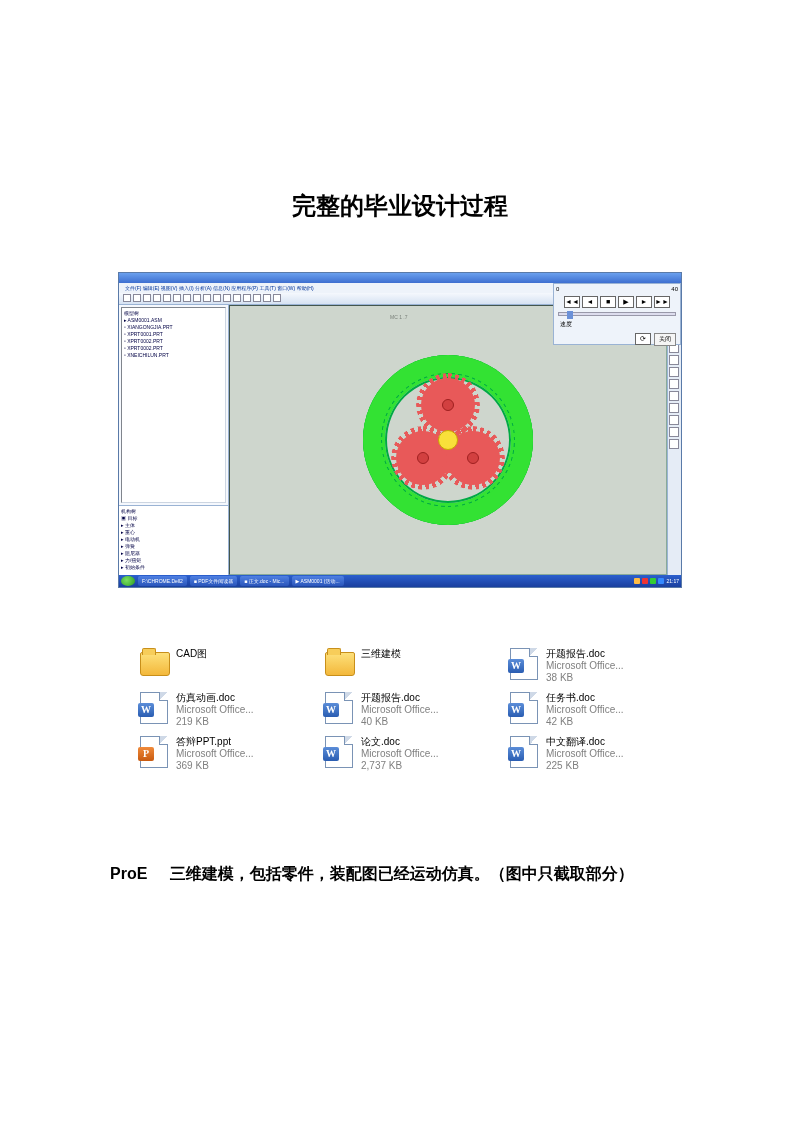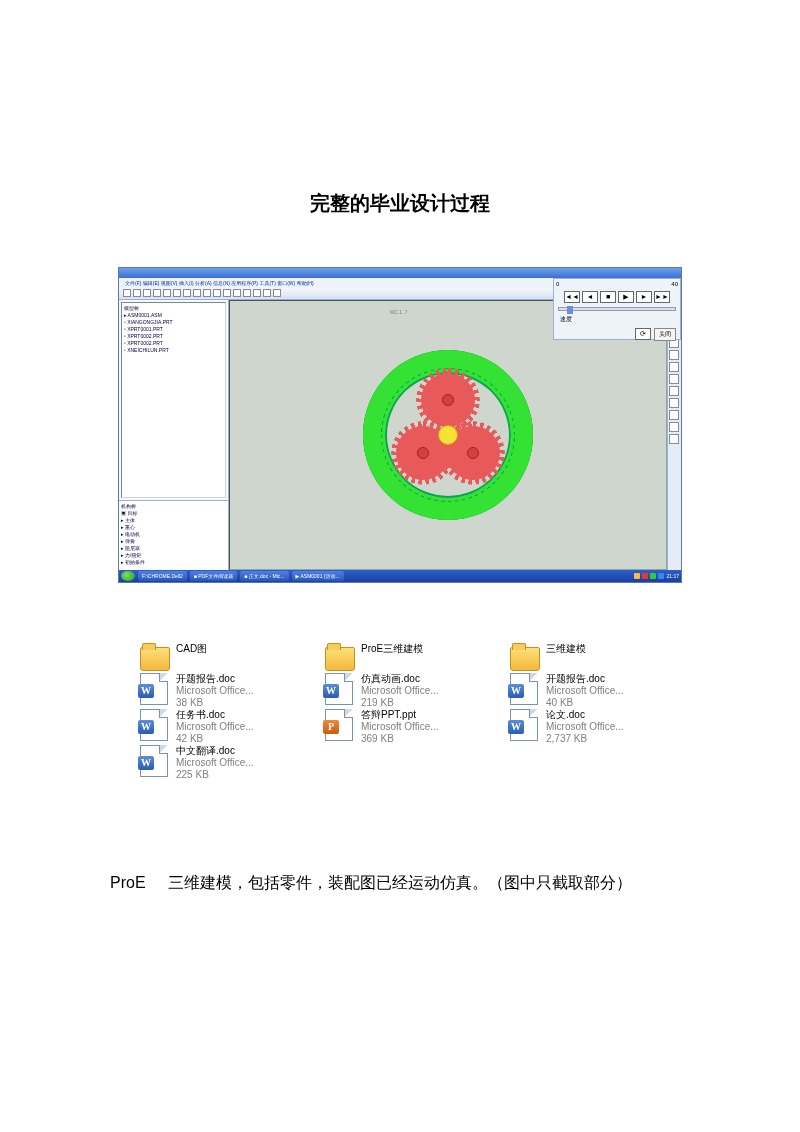--- a/index.html
+++ b/index.html
@@ -13,7 +13,7 @@
   }
   .page-title {
     text-align: center;
-    font-size: 20px;
+    font-size: 24px;
     font-weight: bold;
     padding-top: 190px;
     padding-bottom: 30px;

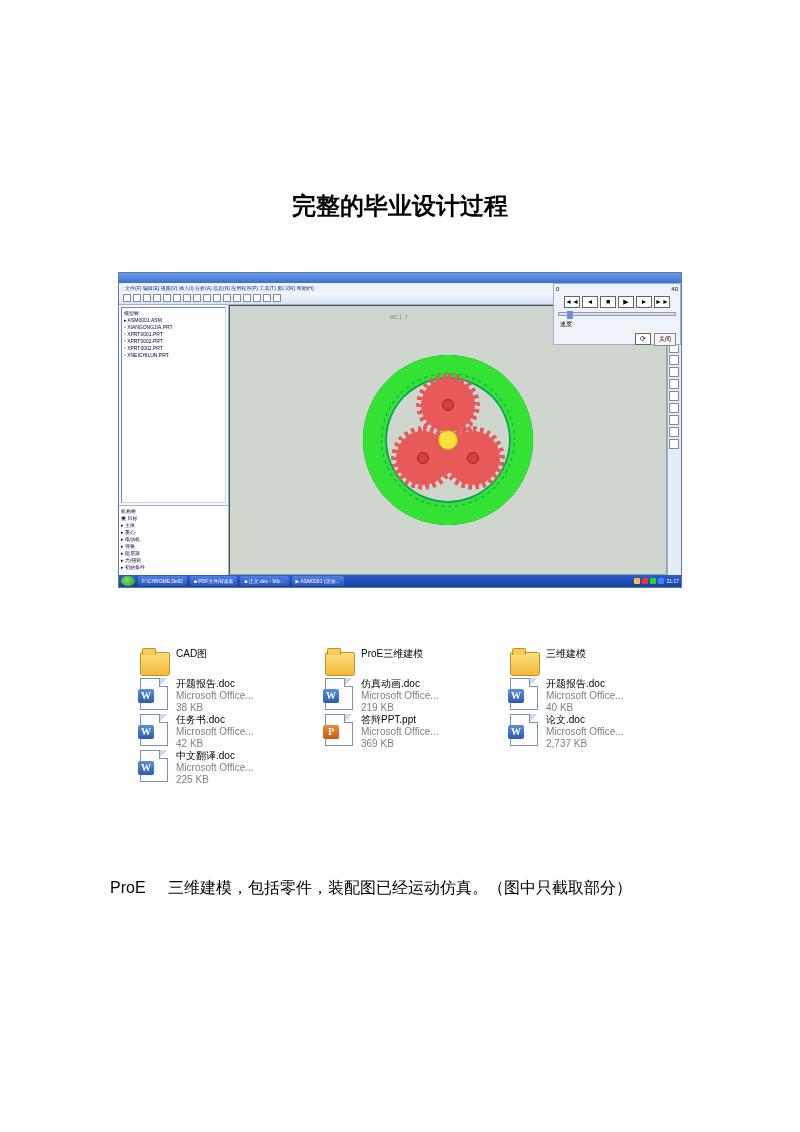--- a/index.html
+++ b/index.html
@@ -219,7 +219,7 @@
   .file-grid {
     display: grid;
     grid-template-columns: repeat(3, 175px);
-    gap: 0 10px;
+    gap: 8px 10px;
   }
   .file-item {
     display: flex;

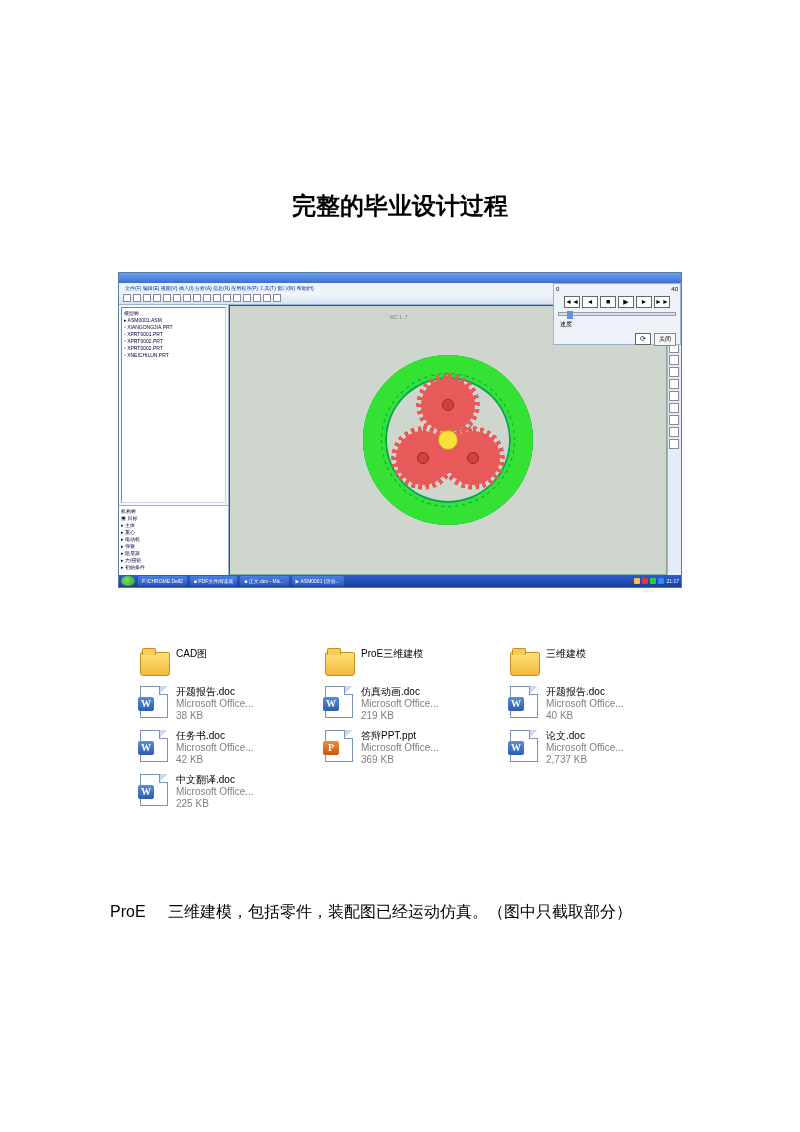--- a/index.html
+++ b/index.html
@@ -431,14 +431,6 @@
           <div class="folder-icon"></div>
         </div>
         <div class="file-text">
-          <div class="name">ProE三维建模</div>
-        </div>
-      </div>
-      <div class="file-item">
-        <div class="file-icon">
-          <div class="folder-icon"></div>
-        </div>
-        <div class="file-text">
           <div class="name">三维建模</div>
         </div>
       </div>

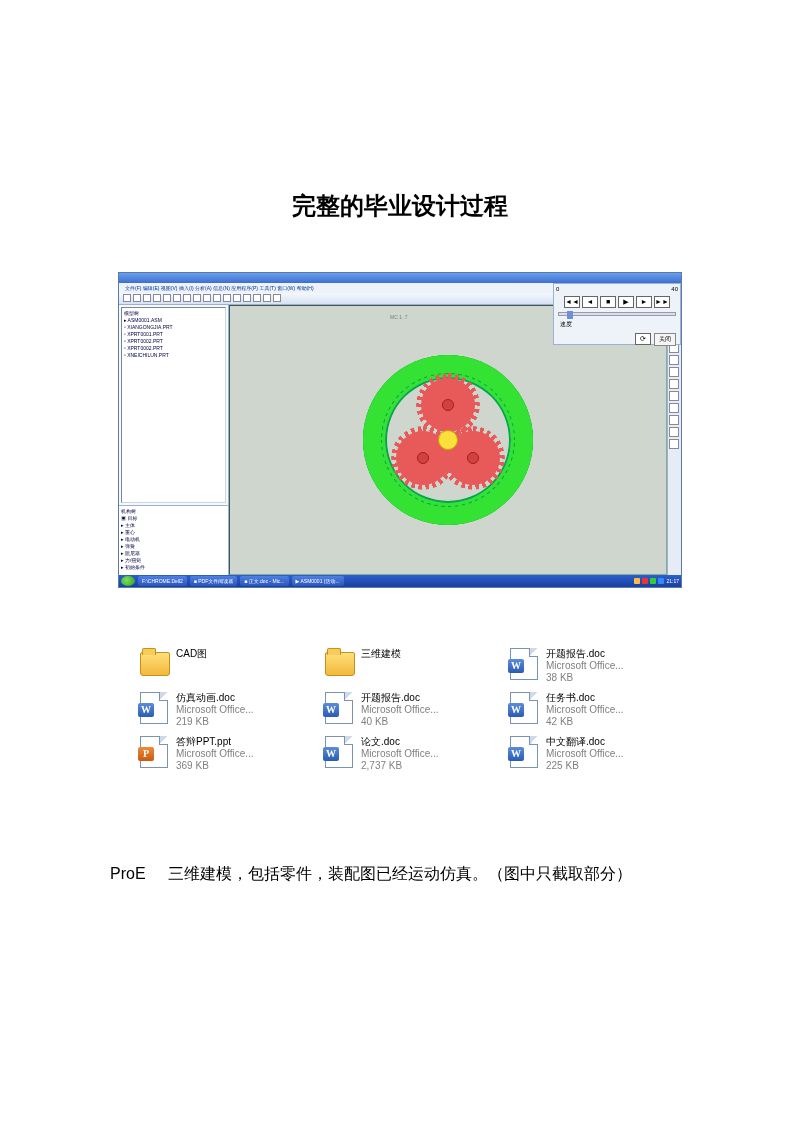--- a/index.html
+++ b/index.html
@@ -288,7 +288,7 @@
     margin: 90px 110px 0 110px;
     font-size: 16px;
     font-family: "Microsoft YaHei","SimHei",sans-serif;
-    font-weight:normal;
+    font-weight:bold;
     line-height: 24px;
   }
   .body-text .gap { display:inline-block; width:1.4em; }

